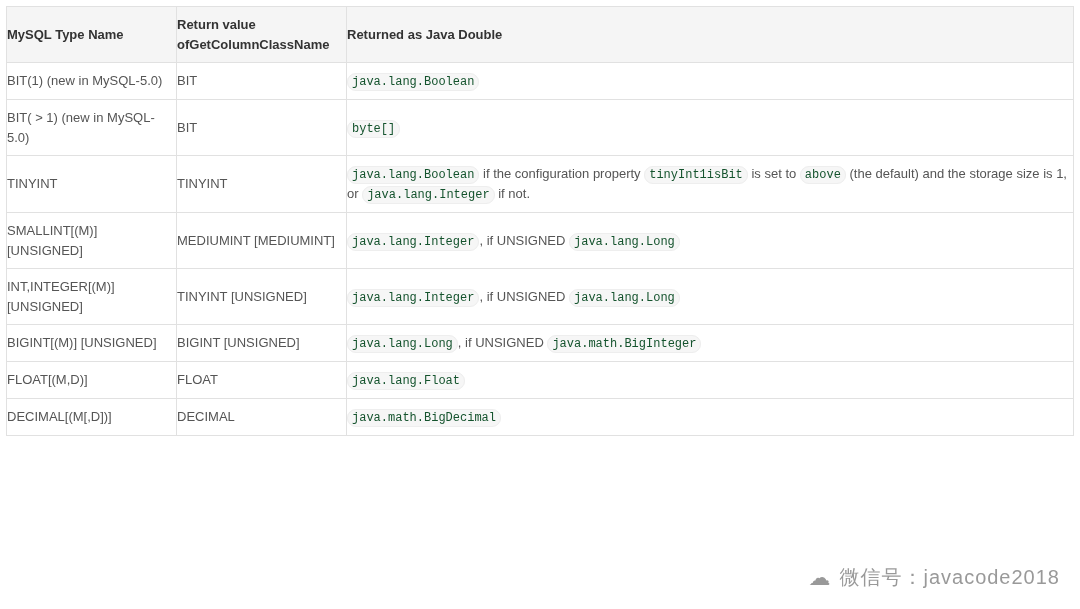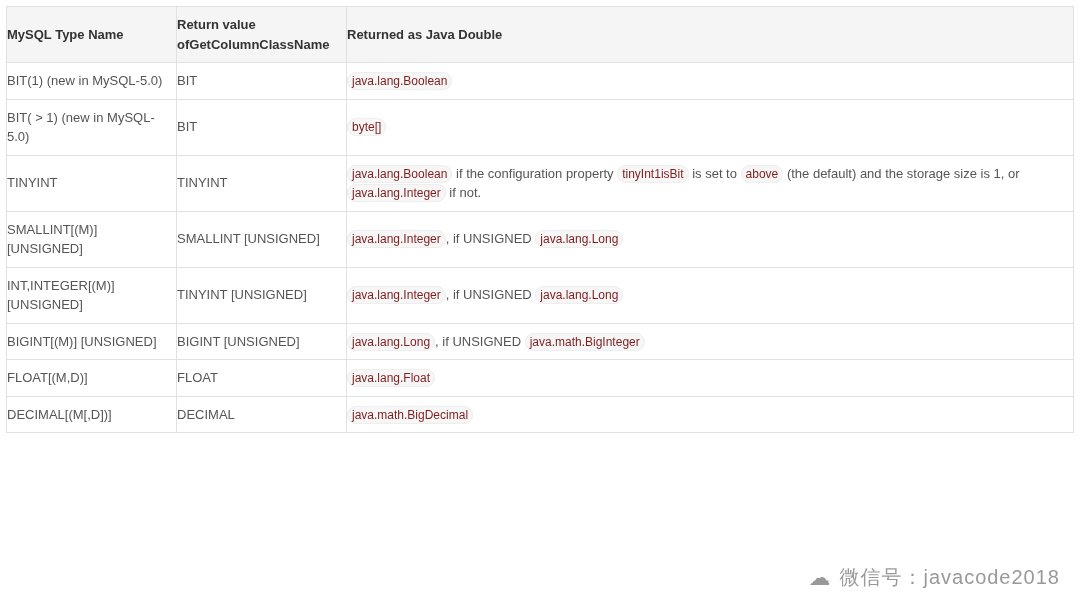--- a/index.html
+++ b/index.html
@@ -39,13 +39,13 @@
   col.col2 { width: 170px; }
   col.col3 { width: auto; }
   code {
-    font-family: Liberation Sans, sans-serif;
+    font-family: Liberation Mono, monospace;
     font-size: 12px;
     background: #f6f6f6;
     border: 1px solid #eee;
     border-radius: 9px;
     padding: 1px 4px;
-    color: #7f1d1d;
+    color: #14532d;
   }
   .watermark {
     position: fixed;

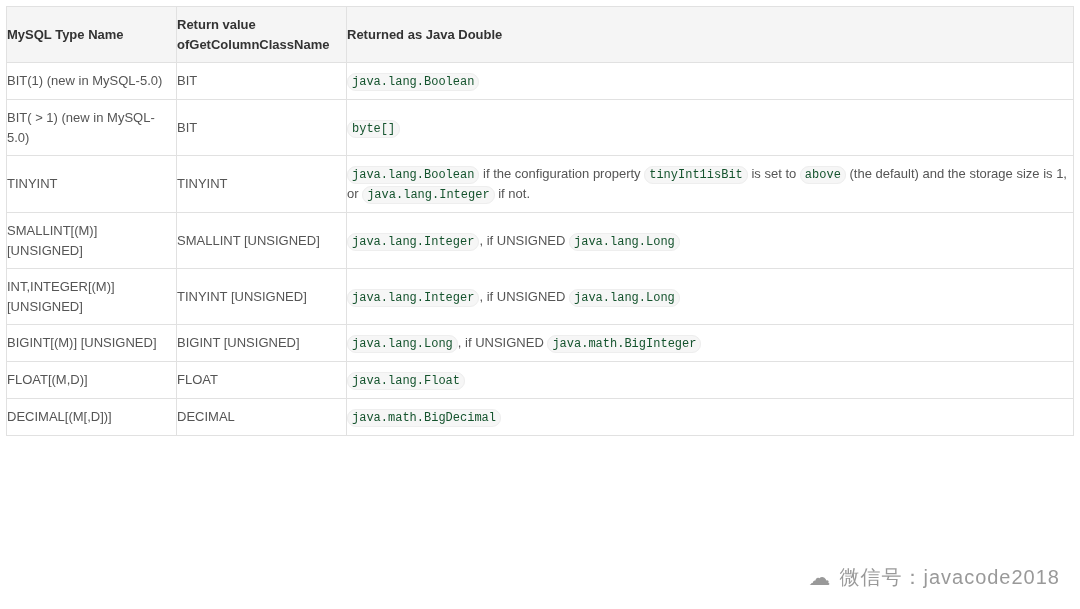--- a/index.html
+++ b/index.html
@@ -99,7 +99,7 @@
       </tr>
       <tr>
         <td>SMALLINT[(M)] [UNSIGNED]</td>
-        <td>SMALLINT [UNSIGNED]</td>
+        <td>MEDIUMINT [MEDIUMINT]</td>
         <td><code>java.lang.Integer</code>, if UNSIGNED <code>java.lang.Long</code></td>
       </tr>
       <tr>

